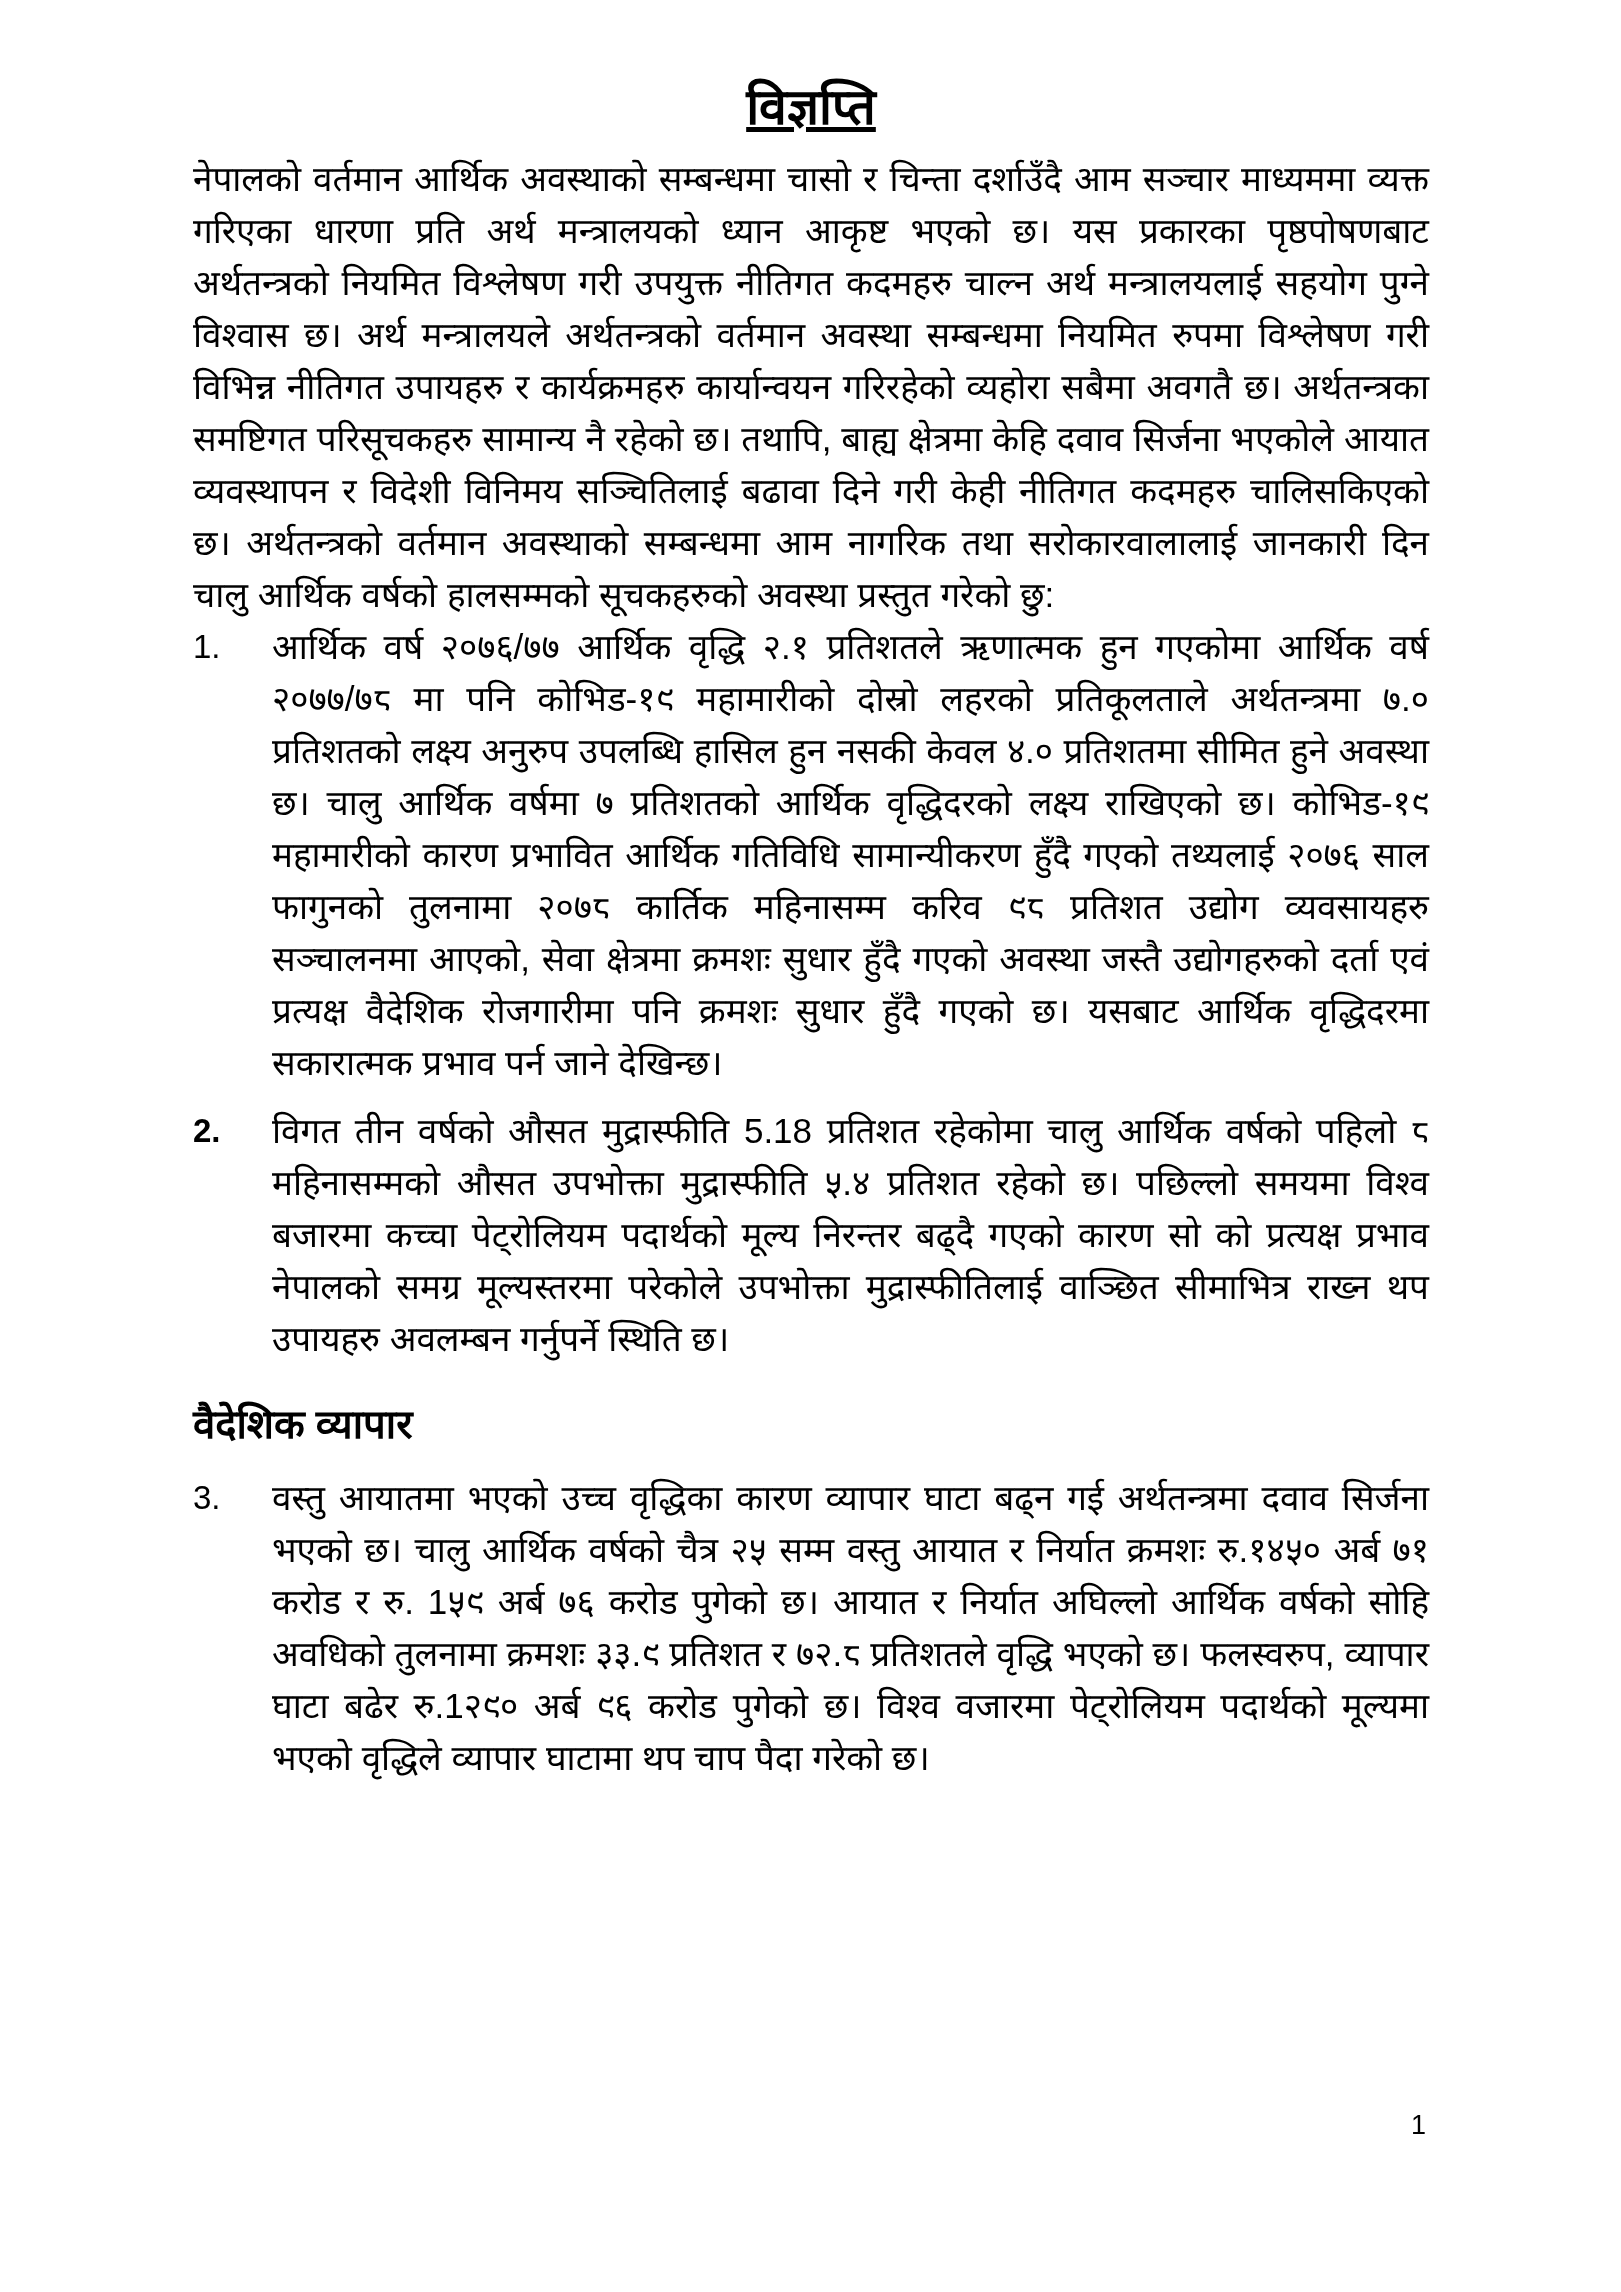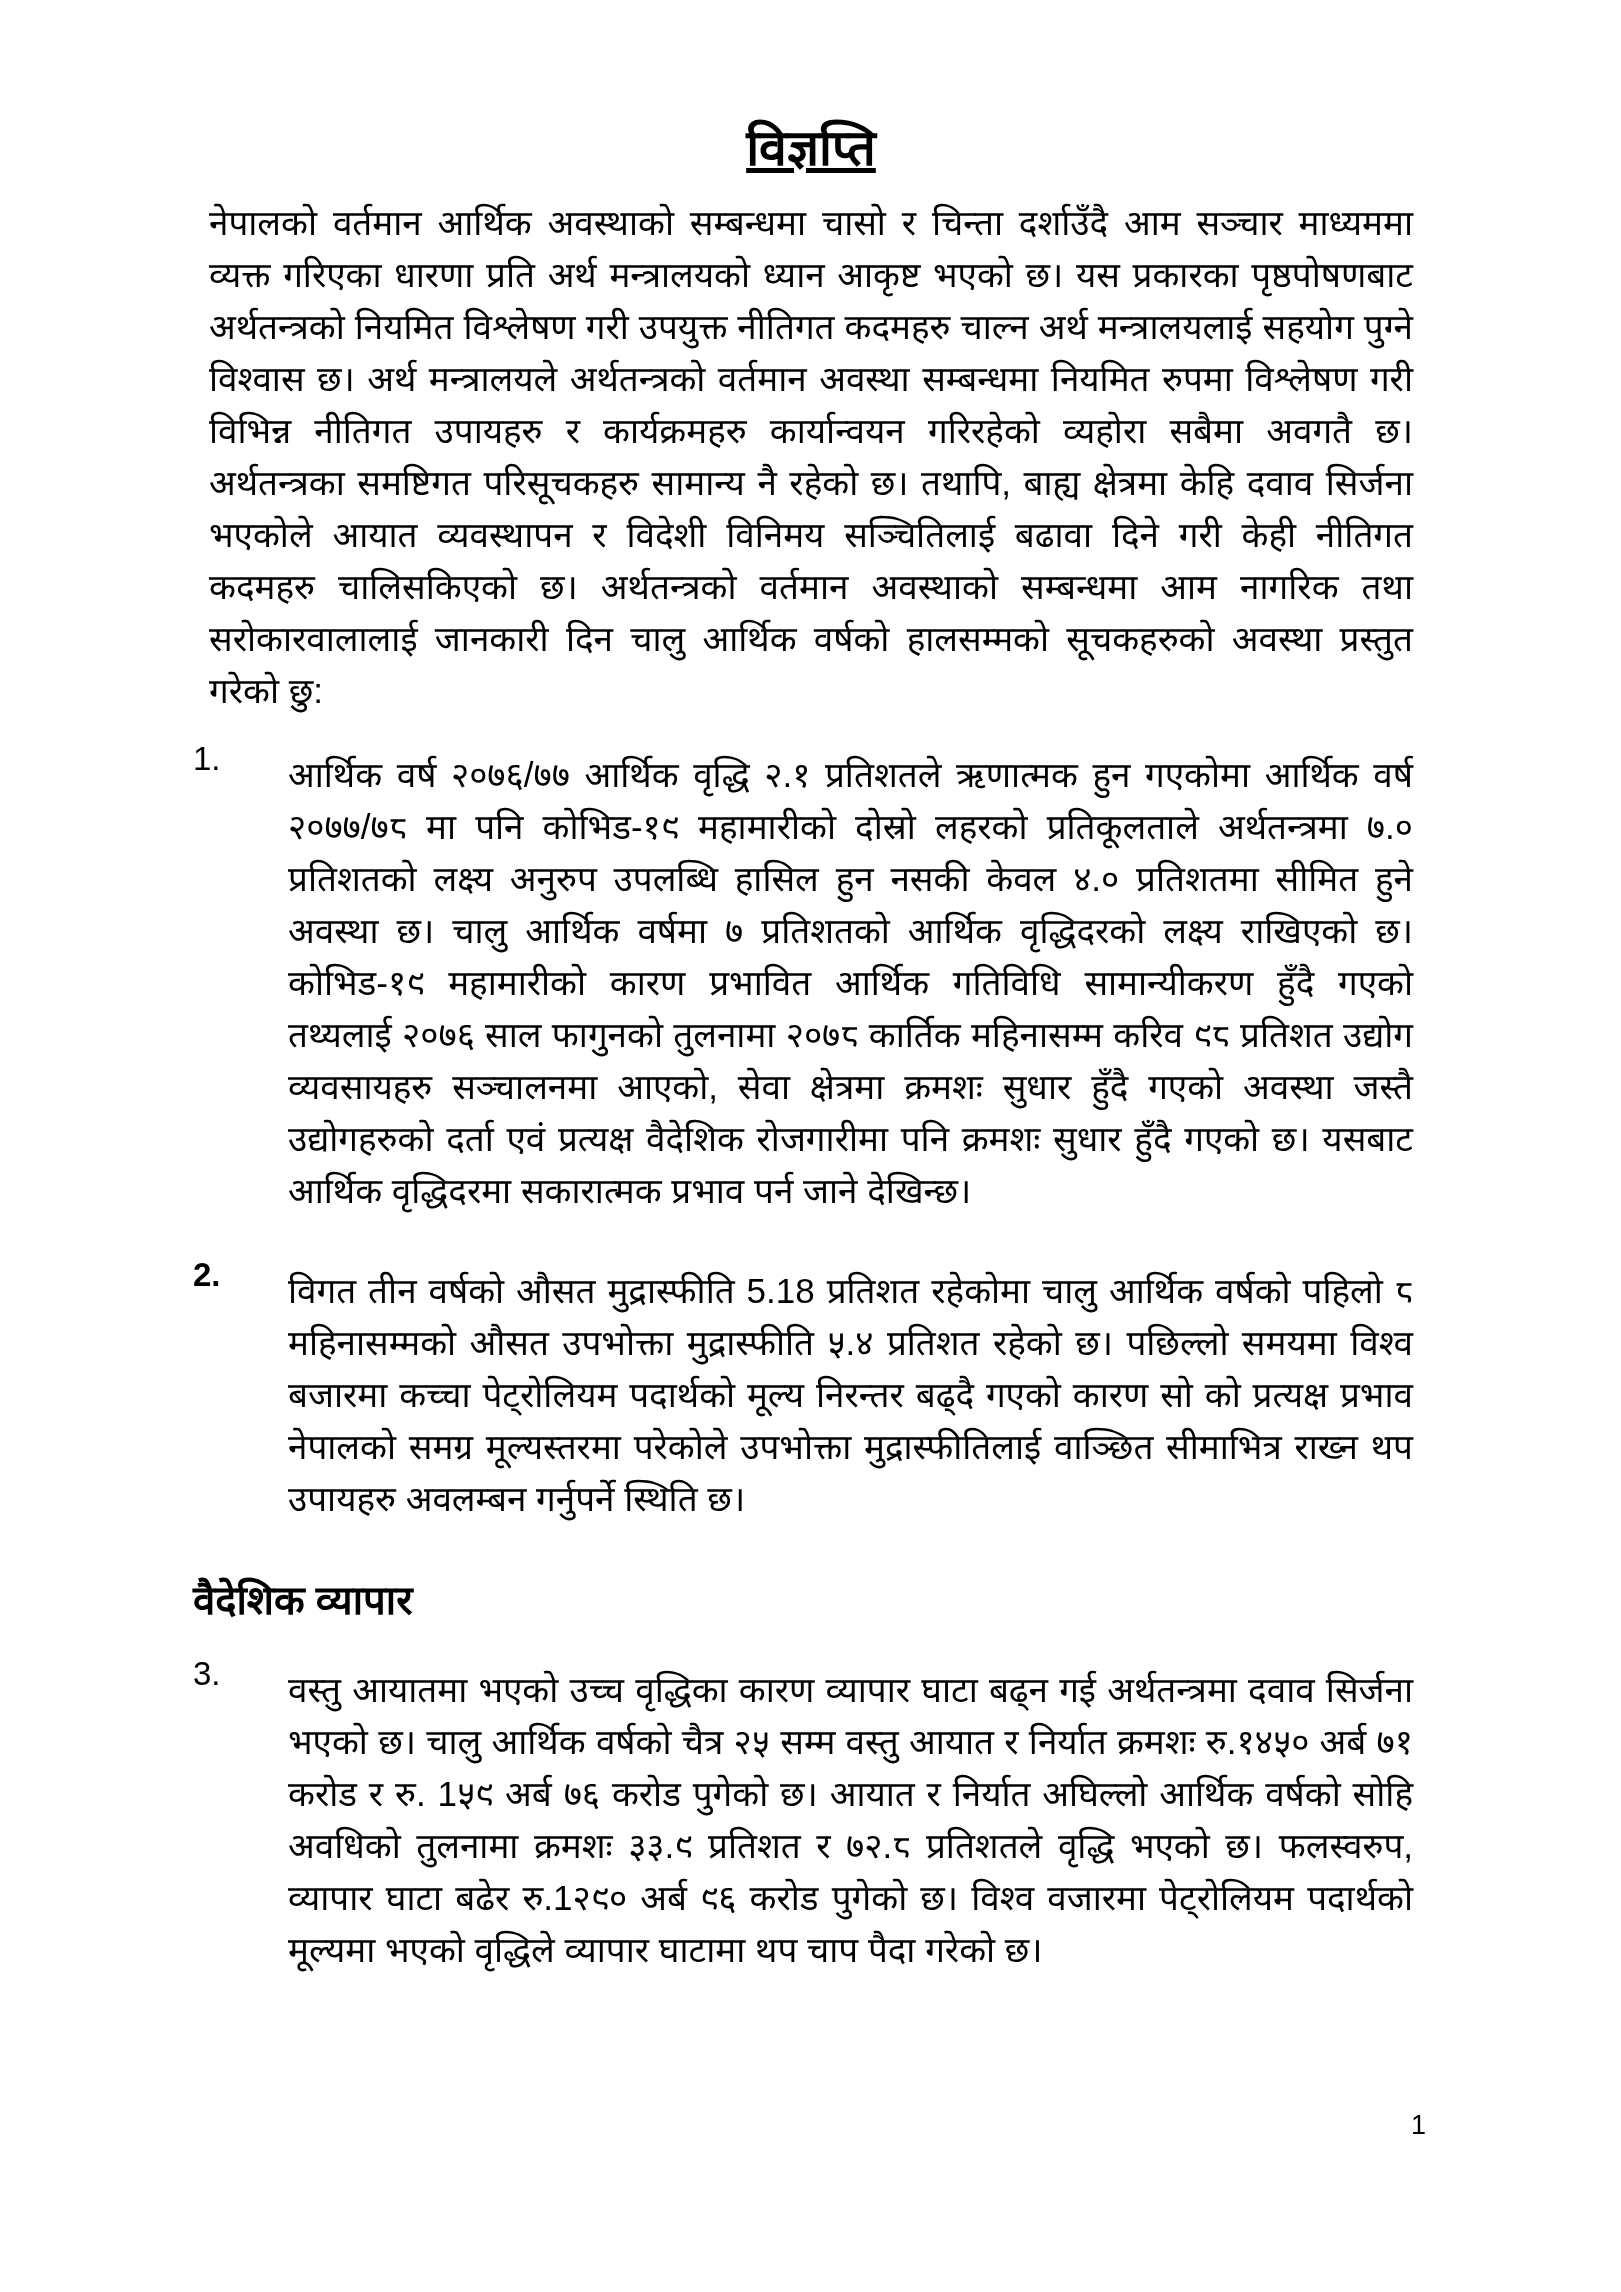--- a/index.html
+++ b/index.html
@@ -15,7 +15,7 @@
     color: #000000;
     font-family: "Liberation Sans", sans-serif;
     box-sizing: border-box;
-    padding: 116px 192px 0 193px;
+    padding: 75px 192px 0 193px;
     overflow: hidden;
   }
   .title {

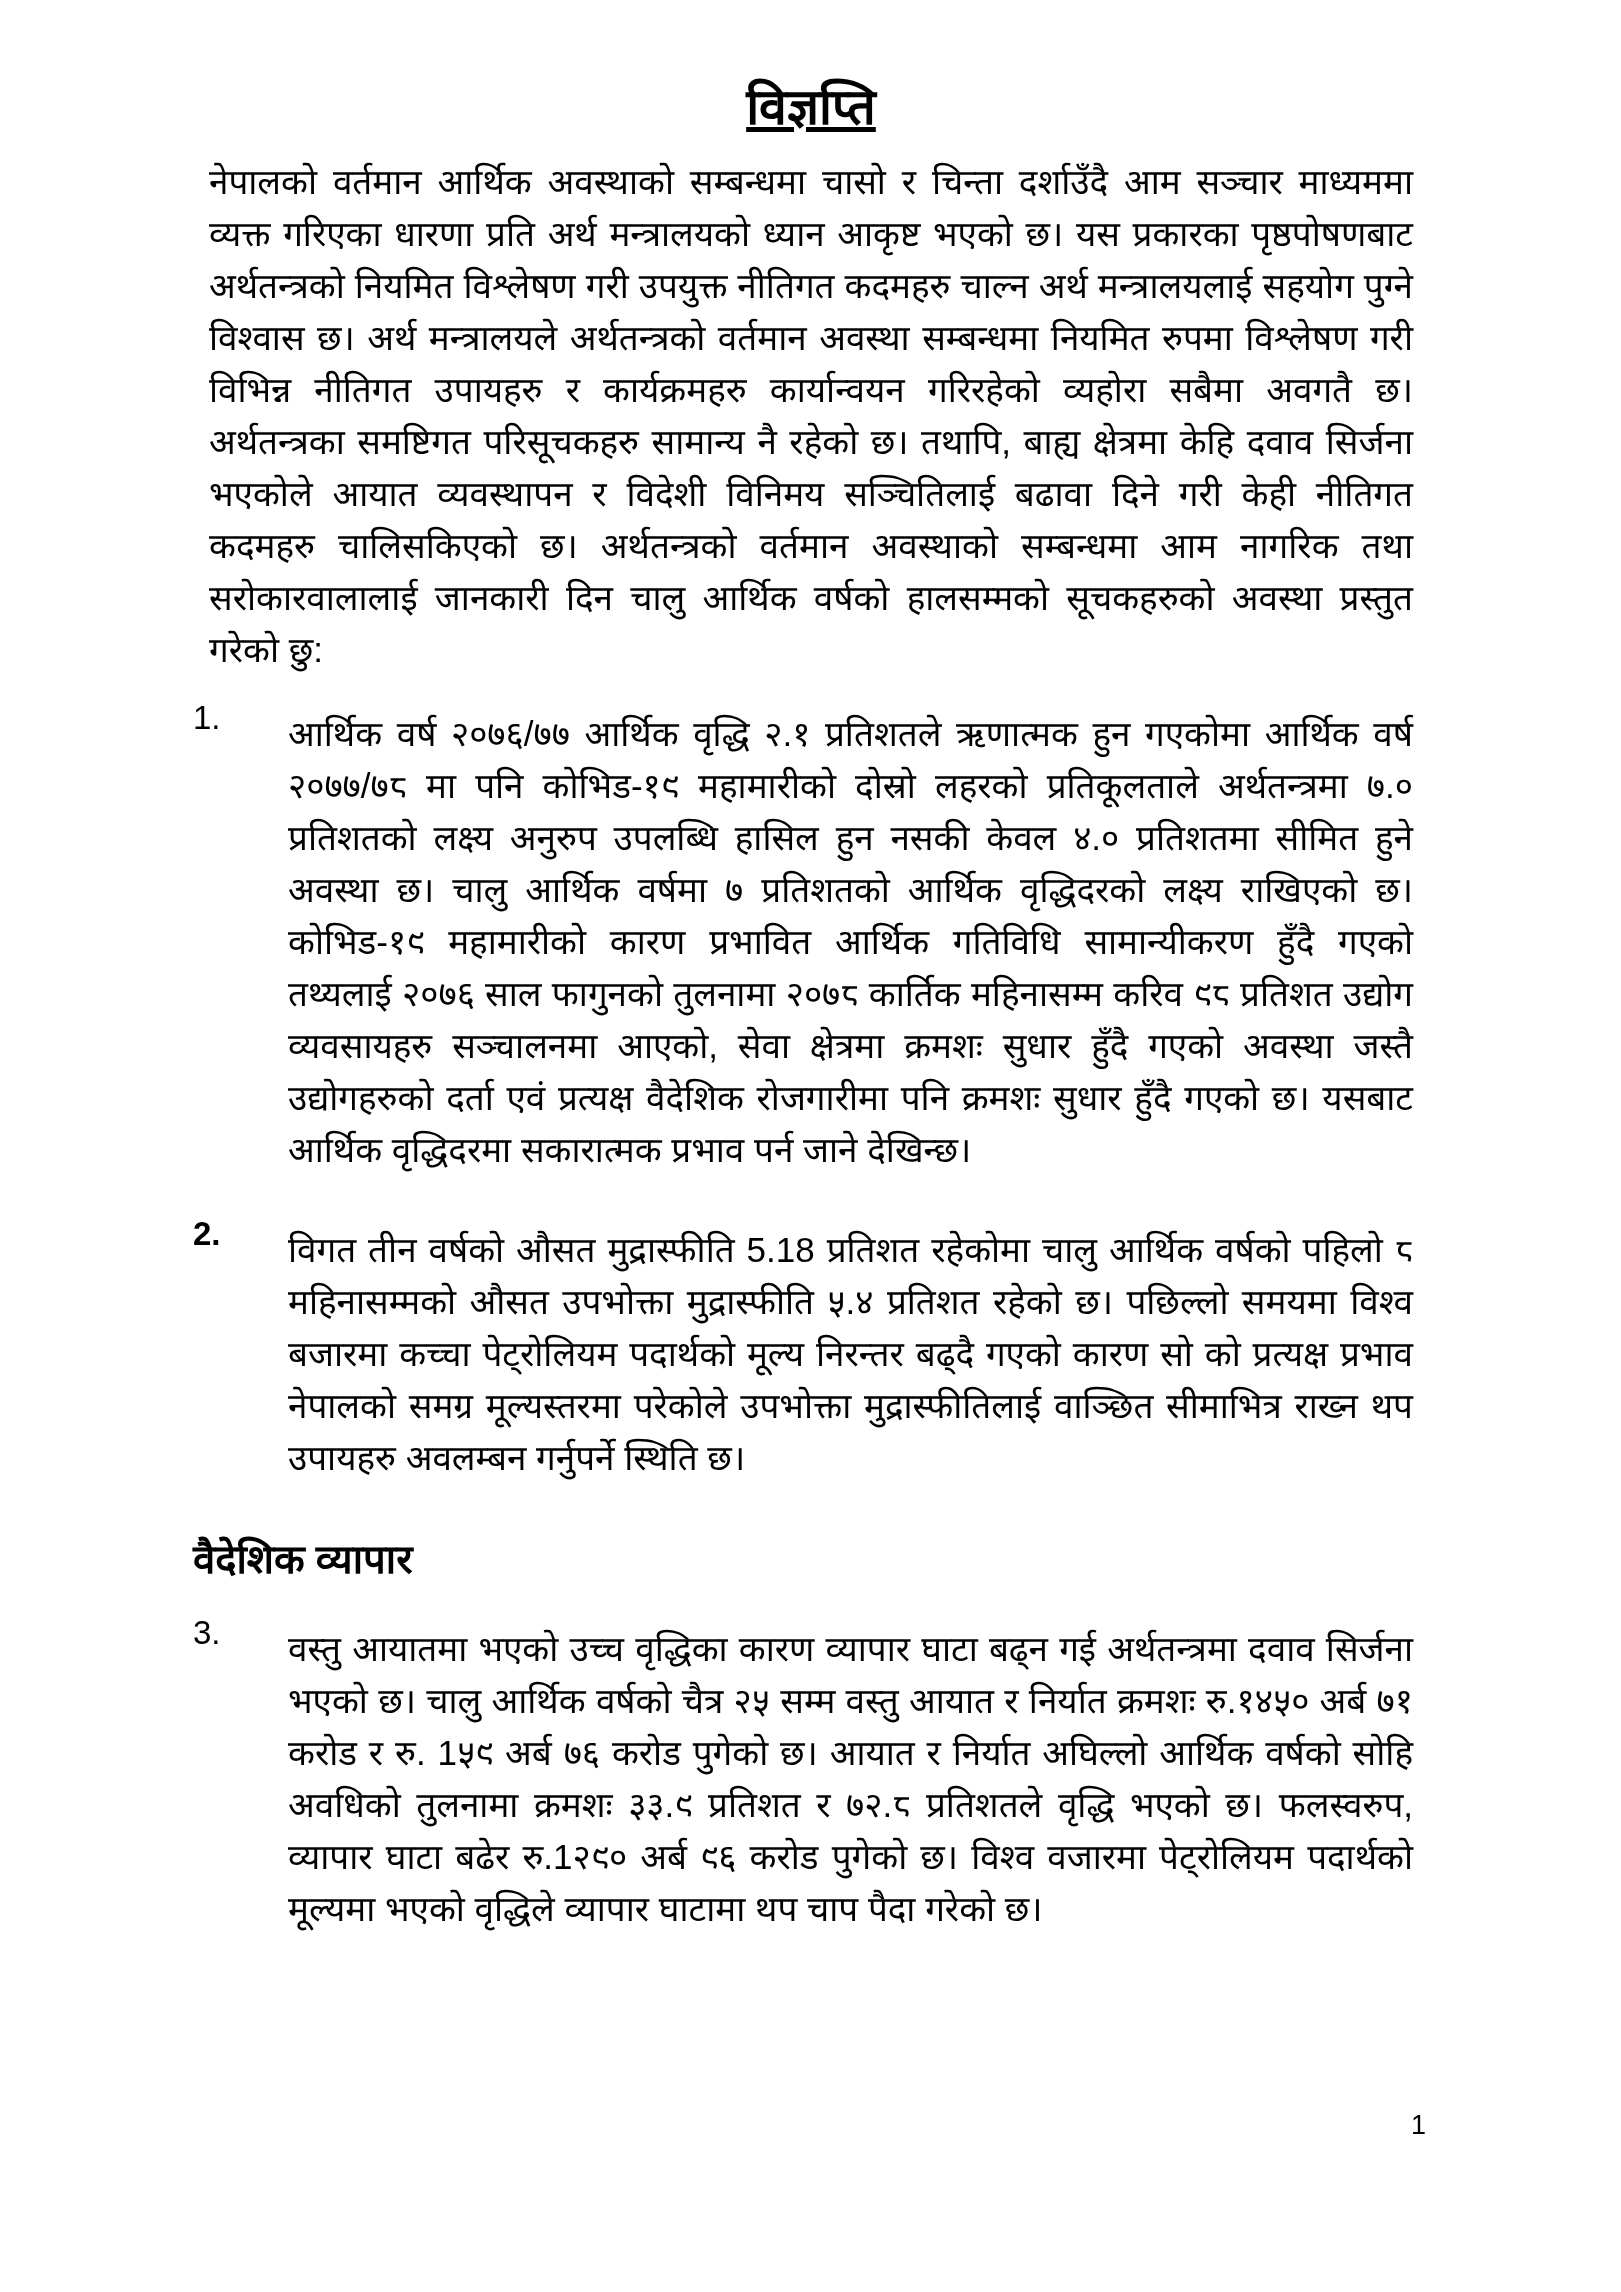--- a/index.html
+++ b/index.html
@@ -30,7 +30,7 @@
     font-size: 35px;
     line-height: 52px;
     text-align: justify;
-    margin: 16px;
+    margin: 0;
     font-weight: 400;
   }
   .section-heading {

